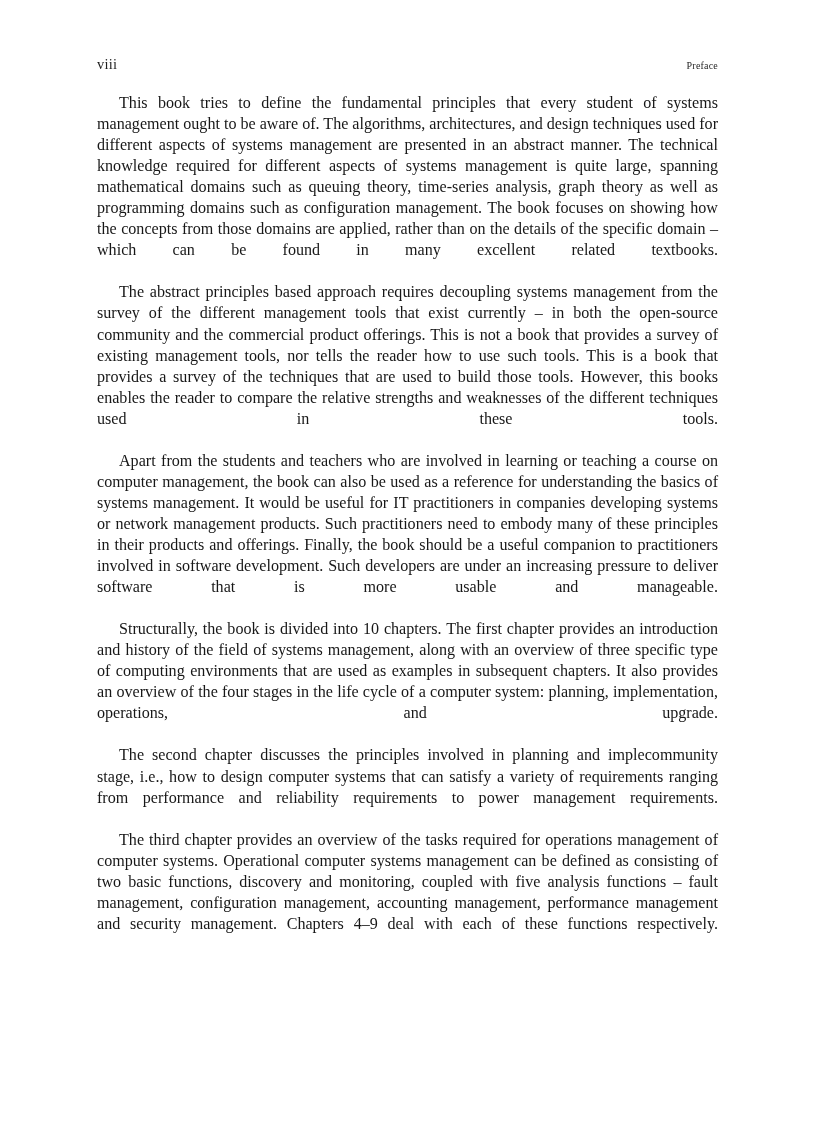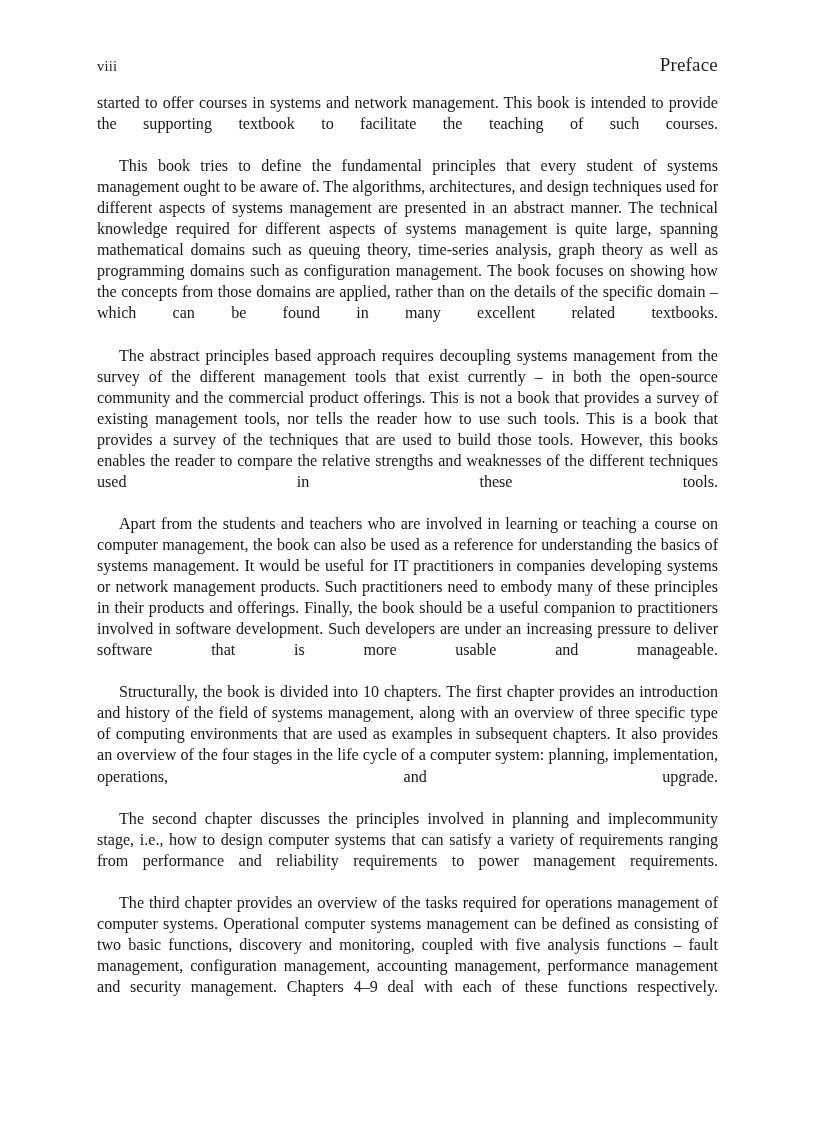--- a/index.html
+++ b/index.html
@@ -37,7 +37,7 @@
     font-variant: normal;
   }
   .head-title {
-    font-size: 19px;
+    font-size: 10px;
   }
   .text-block {
     position: absolute;

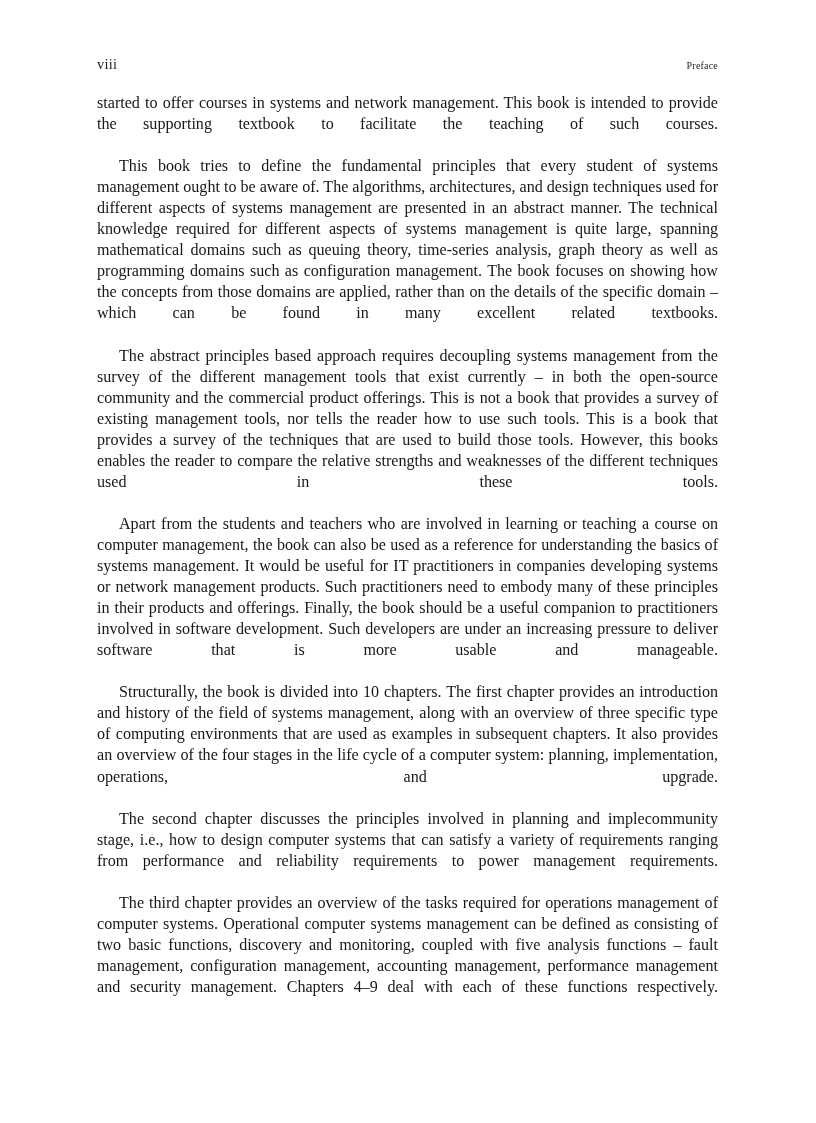--- a/index.html
+++ b/index.html
@@ -77,7 +77,6 @@
   </div>
 
   <div class="text-block">
-      <p>started to offer courses in systems and network management. This book is intended to provide the supporting textbook to facilitate the teaching of such courses.</p>
       <p class="indent">This book tries to define the fundamental principles that every student of systems management ought to be aware of. The algorithms, architectures, and design techniques used for different aspects of systems management are pre­sented in an abstract manner. The technical knowledge required for different aspects of systems management is quite large, spanning mathematical domains such as queuing theory, time-series analysis, graph theory as well as program­ming domains such as configuration management. The book focuses on show­ing how the concepts from those domains are applied, rather than on the details of the specific domain – which can be found in many excellent related textbooks.</p>
       <p class="indent">The abstract principles based approach requires decoupling systems manage­ment from the survey of the different management tools that exist currently – in both the open-source community and the commercial product offerings. This is not a book that provides a survey of existing management tools, nor tells the reader how to use such tools. This is a book that provides a survey of the techniques that are used to build those tools. However, this books enables the reader to compare the relative strengths and weaknesses of the different techni­ques used in these tools.</p>
       <p class="indent">Apart from the students and teachers who are involved in learning or teach­ing a course on computer management, the book can also be used as a reference for understanding the basics of systems management. It would be useful for IT practitioners in companies developing systems or network management pro­ducts. Such practitioners need to embody many of these principles in their products and offerings. Finally, the book should be a useful companion to practitioners involved in software development. Such developers are under an increasing pressure to deliver software that is more usable and manageable.</p>

